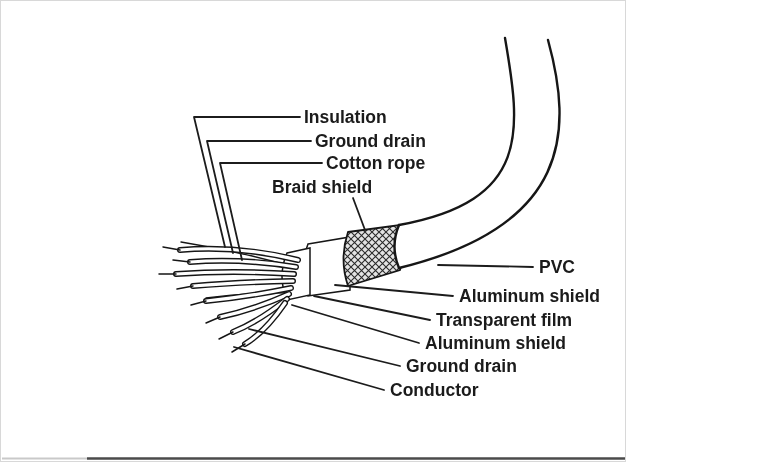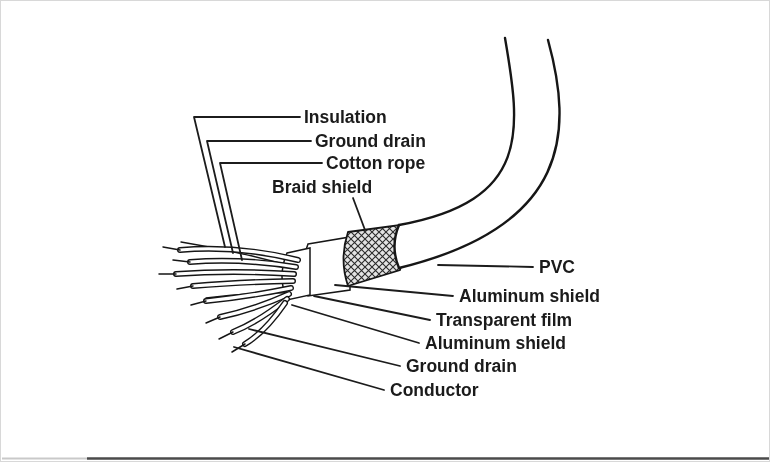--- a/index.html
+++ b/index.html
@@ -5,7 +5,7 @@
   html,body{margin:0;padding:0;background:#ffffff;}
   .frame{
     position:relative;
-    width:770px;height:462px;
+    width:626px;height:462px;
     box-sizing:border-box;
     border:1px solid #d8d8d8;
     background:#ffffff;

